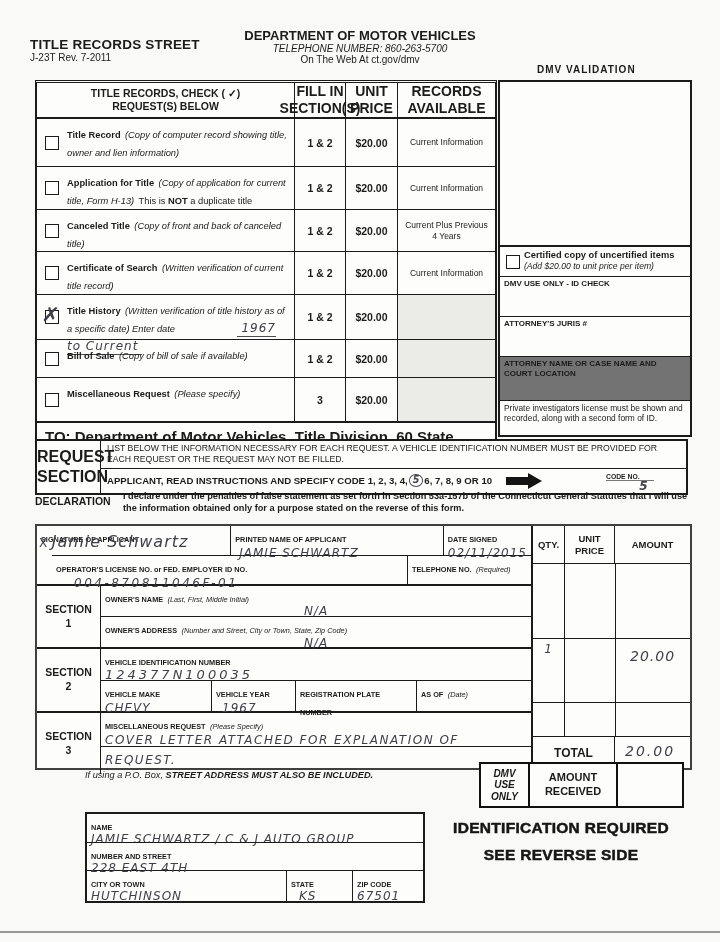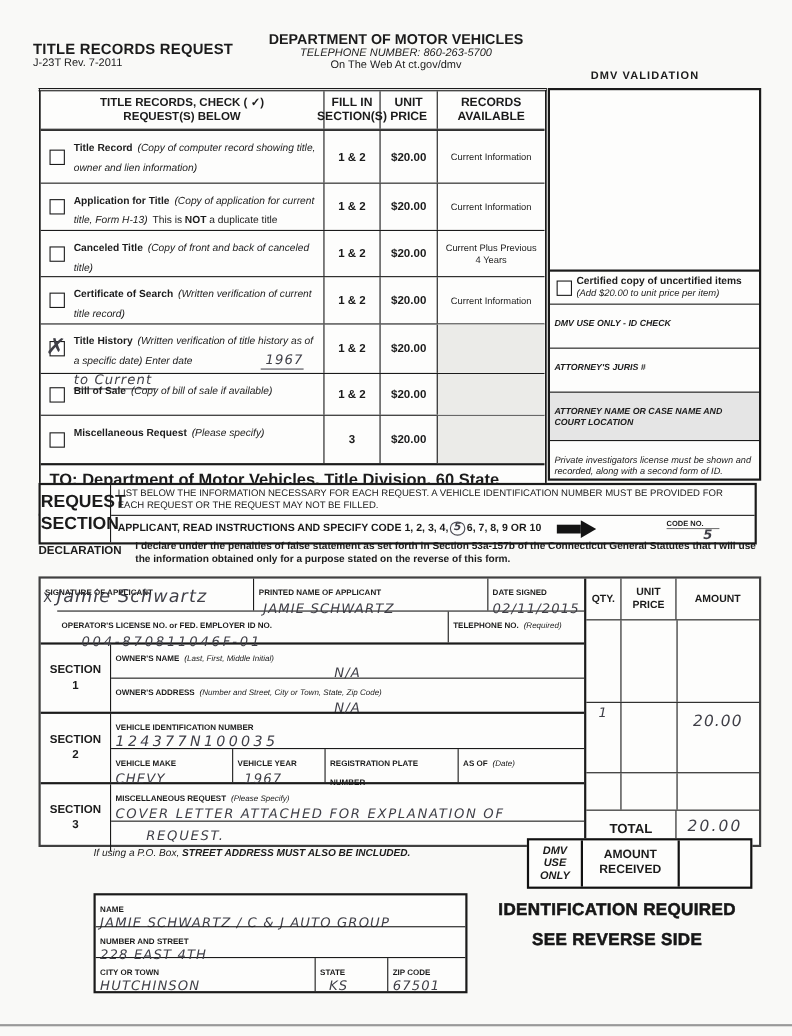--- a/index.html
+++ b/index.html
@@ -126,7 +126,7 @@
 <div class="page">
 
   <div class="abs" style="left:30px;top:37px;">
-    <div class="hdr-title">TITLE RECORDS REQUEST</div>
+    <div class="hdr-title">TITLE RECORDS STREET</div>
     <div class="hdr-form">J-23T Rev. 7-2011</div>
   </div>
   <div class="abs ctr" style="left:200px;top:28px;width:320px;">

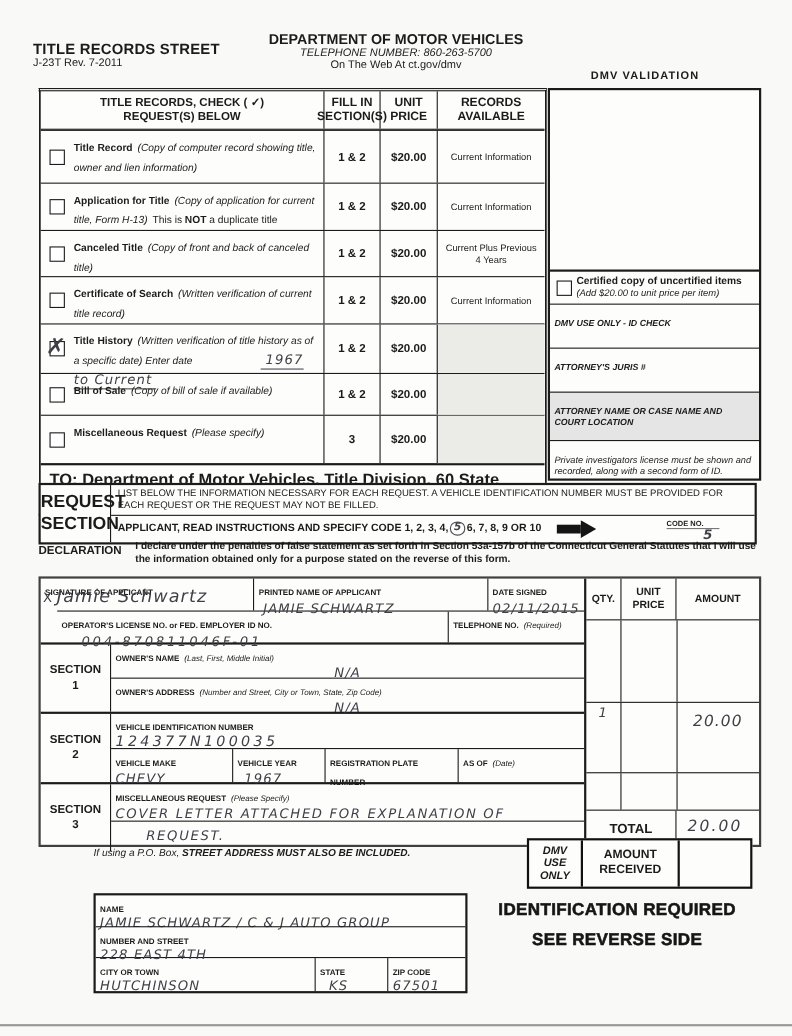--- a/index.html
+++ b/index.html
@@ -31,7 +31,7 @@
   .shade{background:#ebebe8;}
   .thead{align-items:stretch;border-bottom:.5px solid #1b1b1b;}
   .thead .c-desc{display:flex;flex-direction:column;justify-content:center;text-align:center;padding:3px 0;font-weight:bold;font-size:10.5px;line-height:1.25;}
-  .thead .c-fill,.thead .c-price,.thead .c-rec{font-size:11px;font-weight:bold;flex-direction:column;line-height:1.2;}
+  .thead .c-fill,.thead .c-price,.thead .c-rec{font-size:14px;font-weight:bold;flex-direction:column;line-height:1.2;}
   .rlabel{font-weight:bold;font-size:9.3px;}
   .rdesc{font-style:italic;font-size:9.3px;}
   .cb{position:absolute;left:8px;top:50%;transform:translateY(-50%);width:12px;height:12px;border:1.5px solid #1b1b1b;background:#fff;}

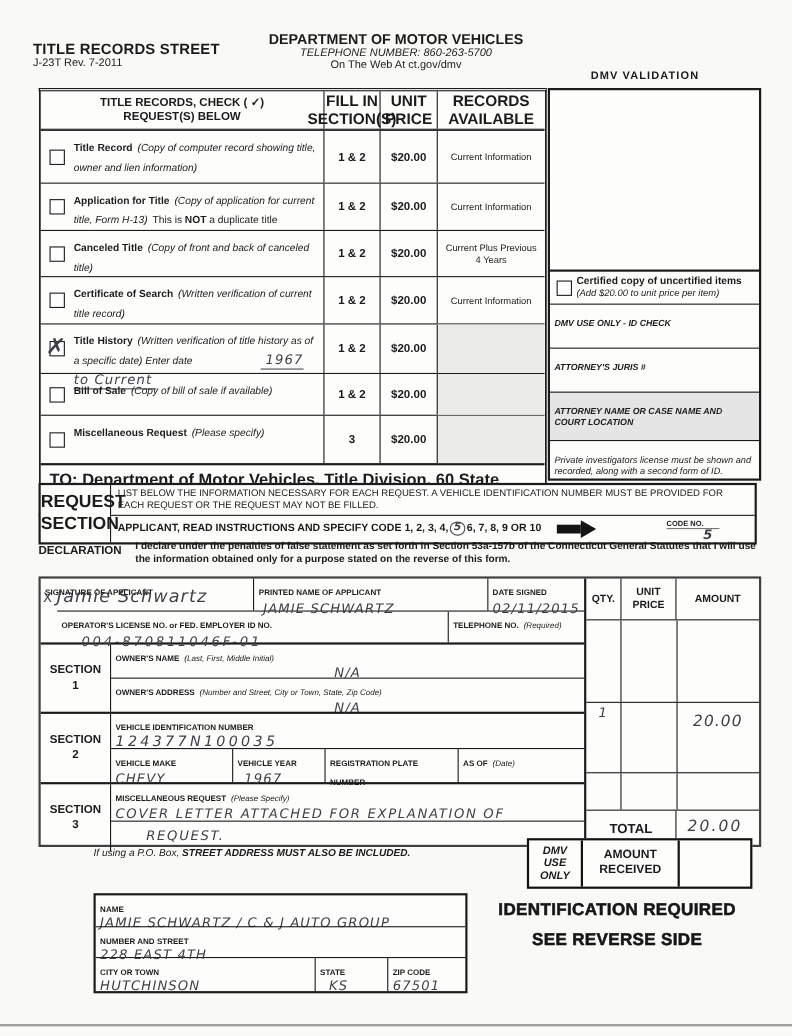--- a/index.html
+++ b/index.html
@@ -45,7 +45,7 @@
   .rp-cert .cb{left:6px;top:8px;transform:none;}
   .rp-cert-t{font-weight:bold;font-size:9.3px;line-height:1.15;}
   .rp-cert-n{font-style:italic;font-size:8.6px;}
-  .rp-sec{border-top:1.5px solid #1b1b1b;padding:12px 4px;box-sizing:border-box;font-size:8px;font-weight:bold;font-style:italic;}
+  .rp-sec{border-top:1.5px solid #1b1b1b;padding:2px 4px;box-sizing:border-box;font-size:8px;font-weight:bold;}
   .rp-dmvuse{height:40px;}
   .rp-juris{height:40px;}
   .rp-att{height:44px;background:#e5e5e5;line-height:1.3;}

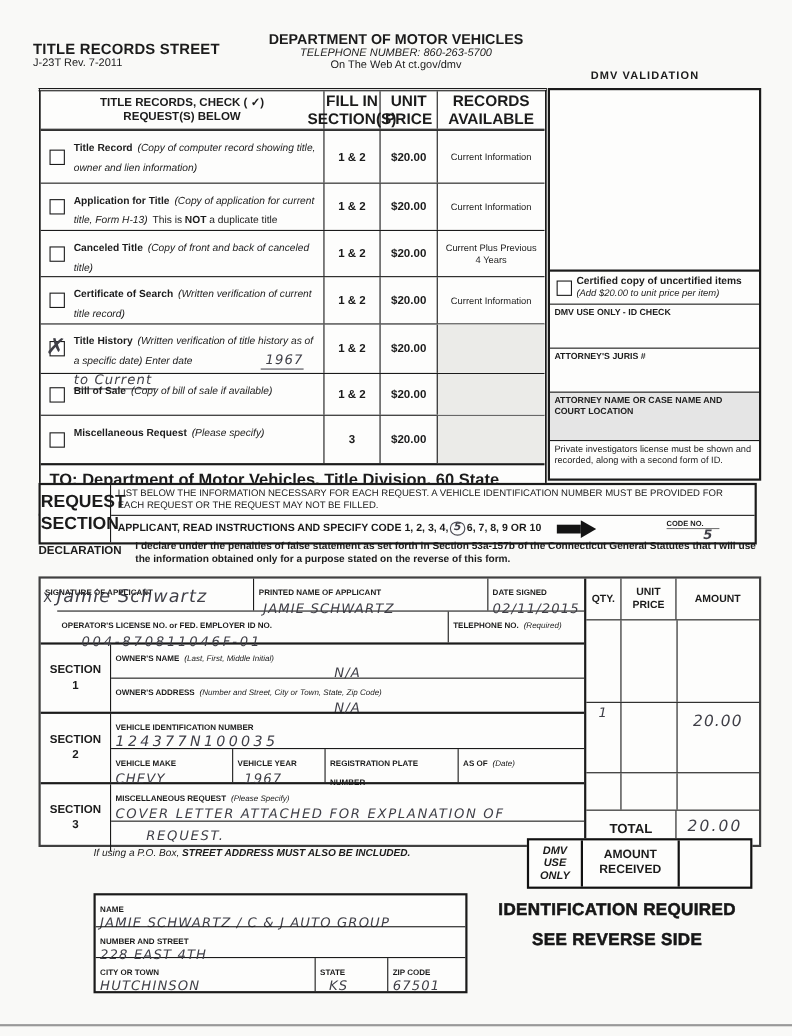--- a/index.html
+++ b/index.html
@@ -48,7 +48,7 @@
   .rp-sec{border-top:1.5px solid #1b1b1b;padding:2px 4px;box-sizing:border-box;font-size:8px;font-weight:bold;}
   .rp-dmvuse{height:40px;}
   .rp-juris{height:40px;}
-  .rp-att{height:44px;background:#e5e5e5;line-height:1.3;}
+  .rp-att{height:44px;background:#737373;line-height:1.3;}
   .rp-pi{height:35px;font-weight:normal;font-size:8.4px;line-height:1.2;}
 
   

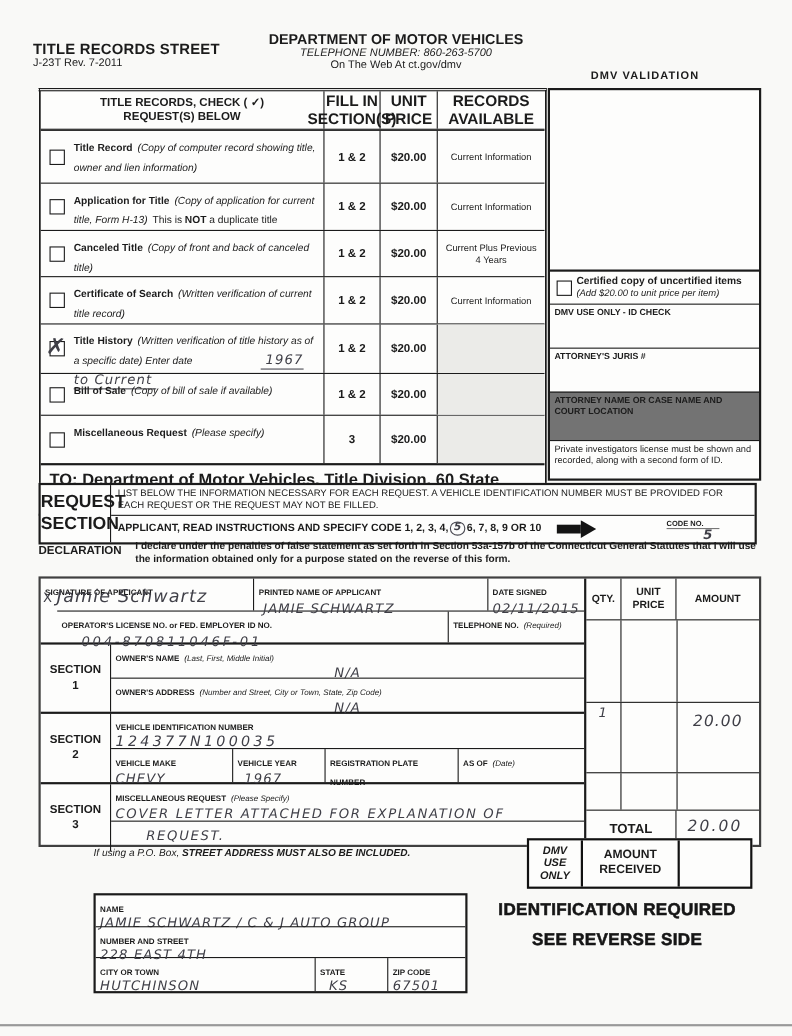--- a/index.html
+++ b/index.html
@@ -376,7 +376,7 @@
             <div class="hw hw-md" style="text-transform:uppercase;letter-spacing:1.5px;">Cover letter attached for explanation of</div>
           </div>
           <div class="cell bt" style="height:28px;">
-            <div class="hw hw-md" style="text-transform:uppercase;letter-spacing:1.5px;margin-top:4px;margin-left:28px;">Request.</div>
+            <div class="hw hw-md" style="text-transform:uppercase;letter-spacing:1.5px;margin-top:4px;">Request.</div>
           </div>
         </div>
       </div>

